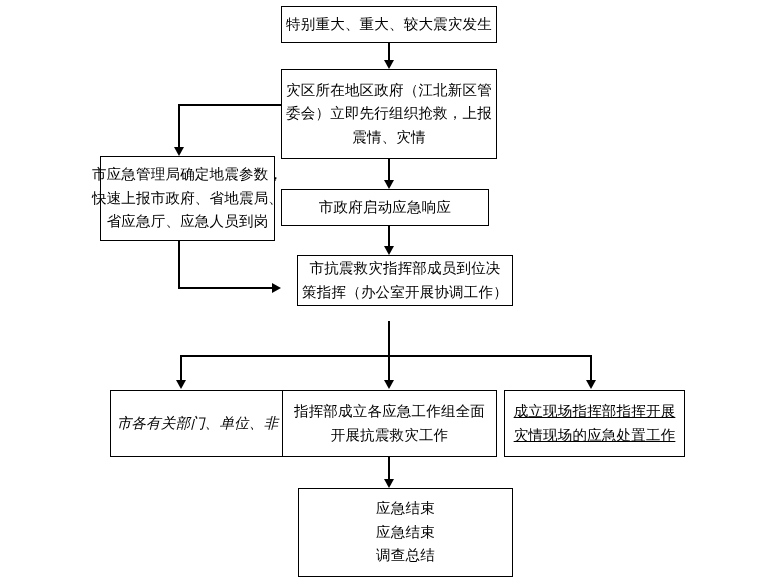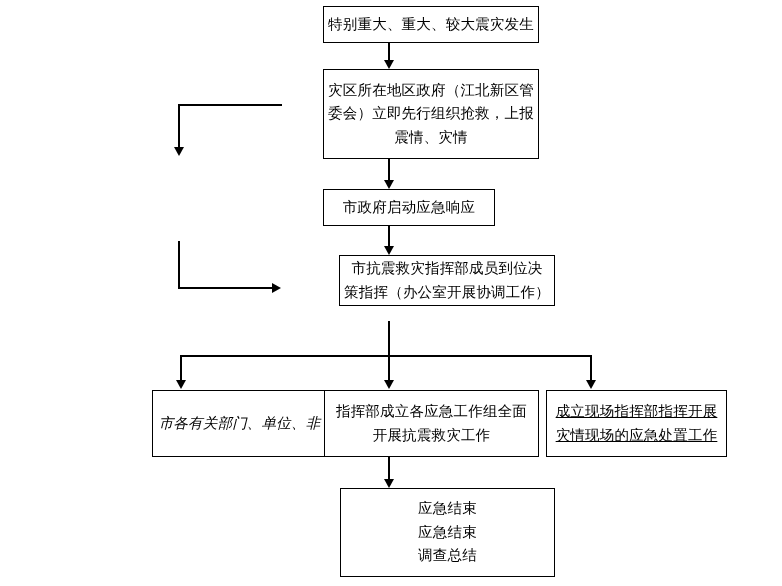--- a/index.html
+++ b/index.html
@@ -33,7 +33,6 @@
     letter-spacing: 0.2px;
     padding: 2px 8px;
     z-index: 3;
-    margin-left: 42px;
   }
   .node .line-txt {
     display: block;

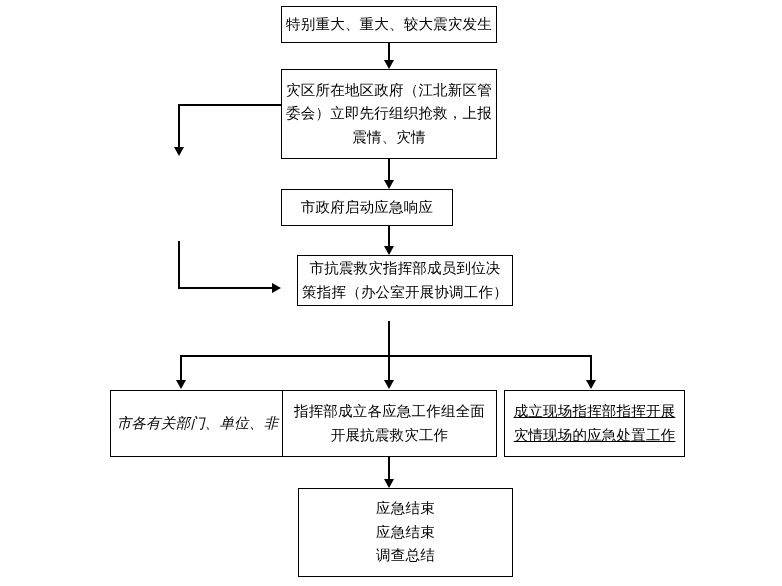--- a/index.html
+++ b/index.html
@@ -89,6 +89,11 @@
     <span class="line-txt">震情、灾情</span>
   </div>
 
+  <div class="node" id="n-emergbureau">
+    <span class="line-txt">市应急管理局确定地震参数，</span>
+    <span class="line-txt">快速上报市政府、省地震局、</span>
+    <span class="line-txt">省应急厅、应急人员到岗</span>
+  </div>
 
   <div class="node" id="n-response">
     <span class="line-txt">市政府启动应急响应</span>

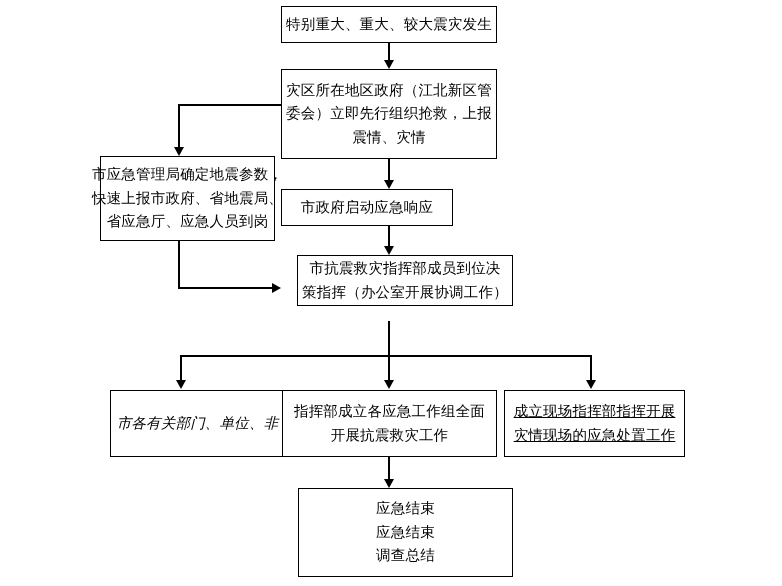--- a/index.html
+++ b/index.html
@@ -42,7 +42,7 @@
   #n-quake        { left: 281px; top: 6px;   width: 216px; height: 37px; }
   #n-localgov     { left: 281px; top: 69px;  width: 216px; height: 90px; align-items: center; }
   #n-emergbureau  { left: 100px; top: 156px; width: 175px; height: 85px; }
-  #n-response     { left: 281px; top: 189px; width: 172px; height: 37px; }
+  #n-response     { left: 281px; top: 189px; width: 208px; height: 37px; }
   #n-command      { left: 297px; top: 255px; width: 216px; height: 51px; justify-content: center; }
   #n-support      { left: 110px; top: 390px; width: 175px; height: 67px; font-style: italic; }
   #n-workgroups   { left: 282px; top: 390px; width: 215px; height: 67px; align-items: center; }

